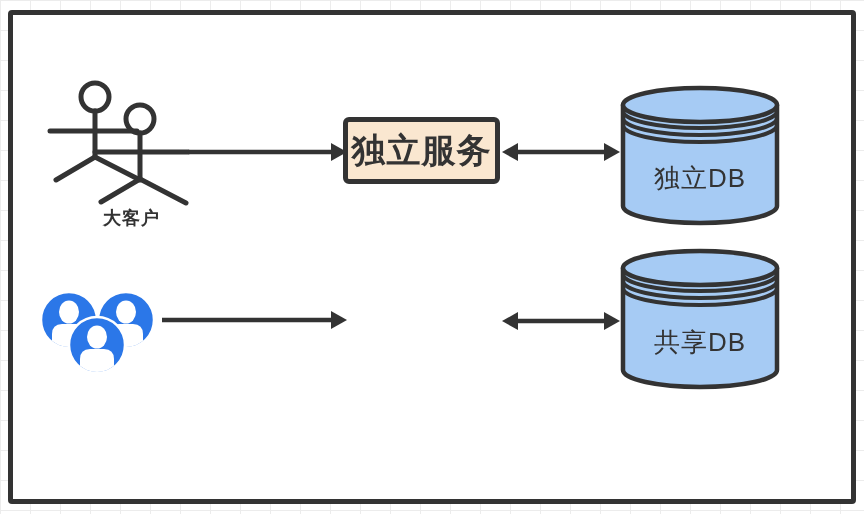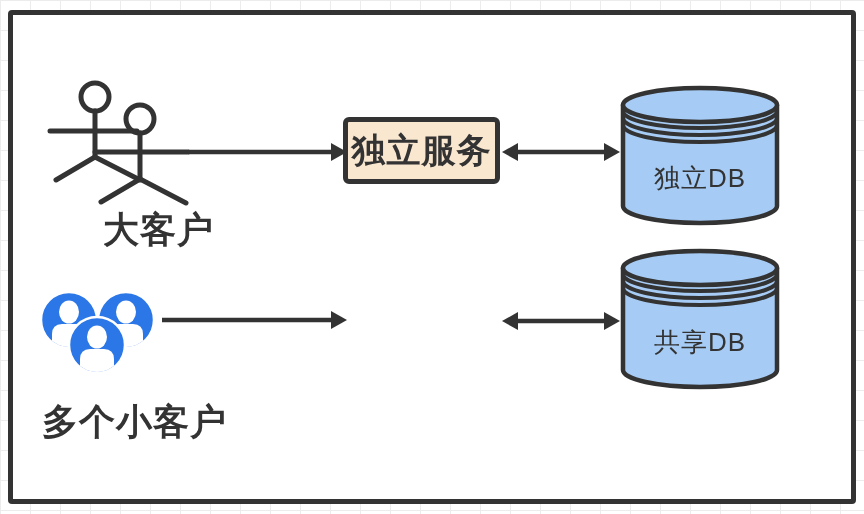--- a/index.html
+++ b/index.html
@@ -27,7 +27,7 @@
   .box-independent { left:343px; top:117px; }
   .box-shared     { left:343px; top:288px; }
   .actor-label {
-    position:absolute; font-size:36px; font-weight:700; color:#333333;
+    position:absolute; font-size:18px; font-weight:700; color:#333333;
     letter-spacing:1px; white-space:nowrap;
   }
   .label-big   { left:103px; top:206px; }

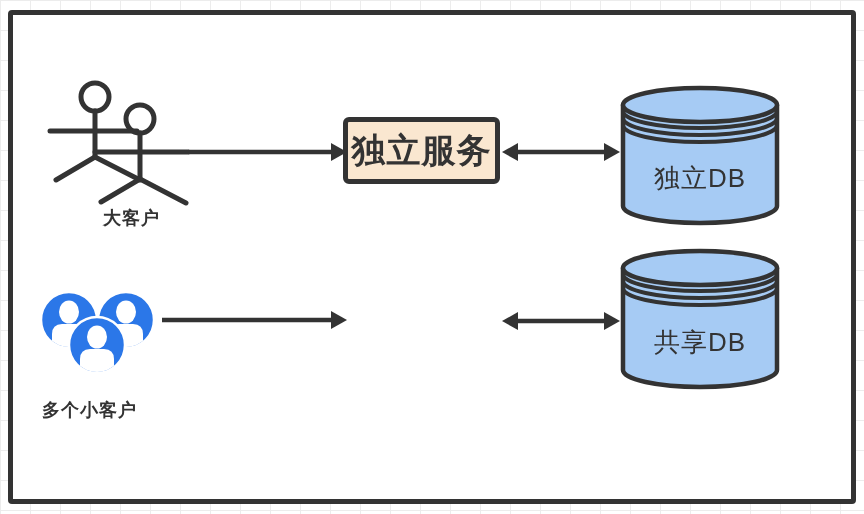--- a/index.html
+++ b/index.html
@@ -134,7 +134,6 @@
   </div>
 
   <div class="actor-label label-big">大客户</div>
-  <div class="actor-label label-small">多个小客户</div>
 
 </div>
 

